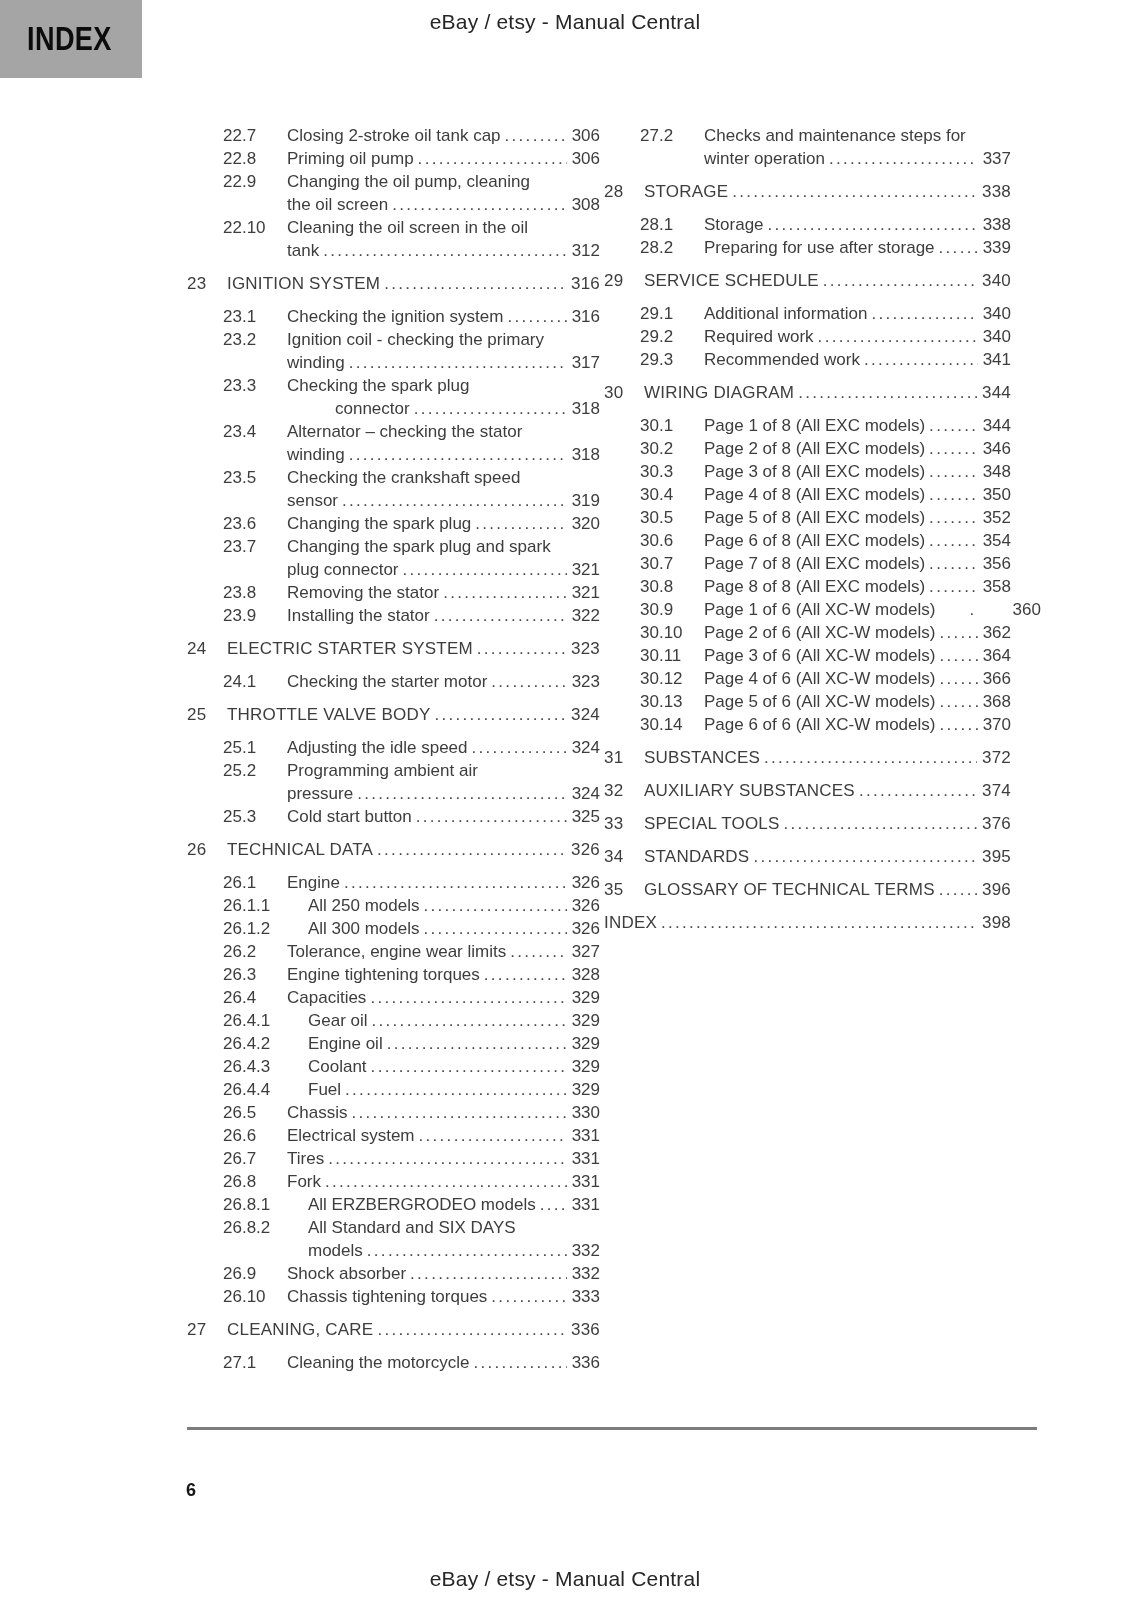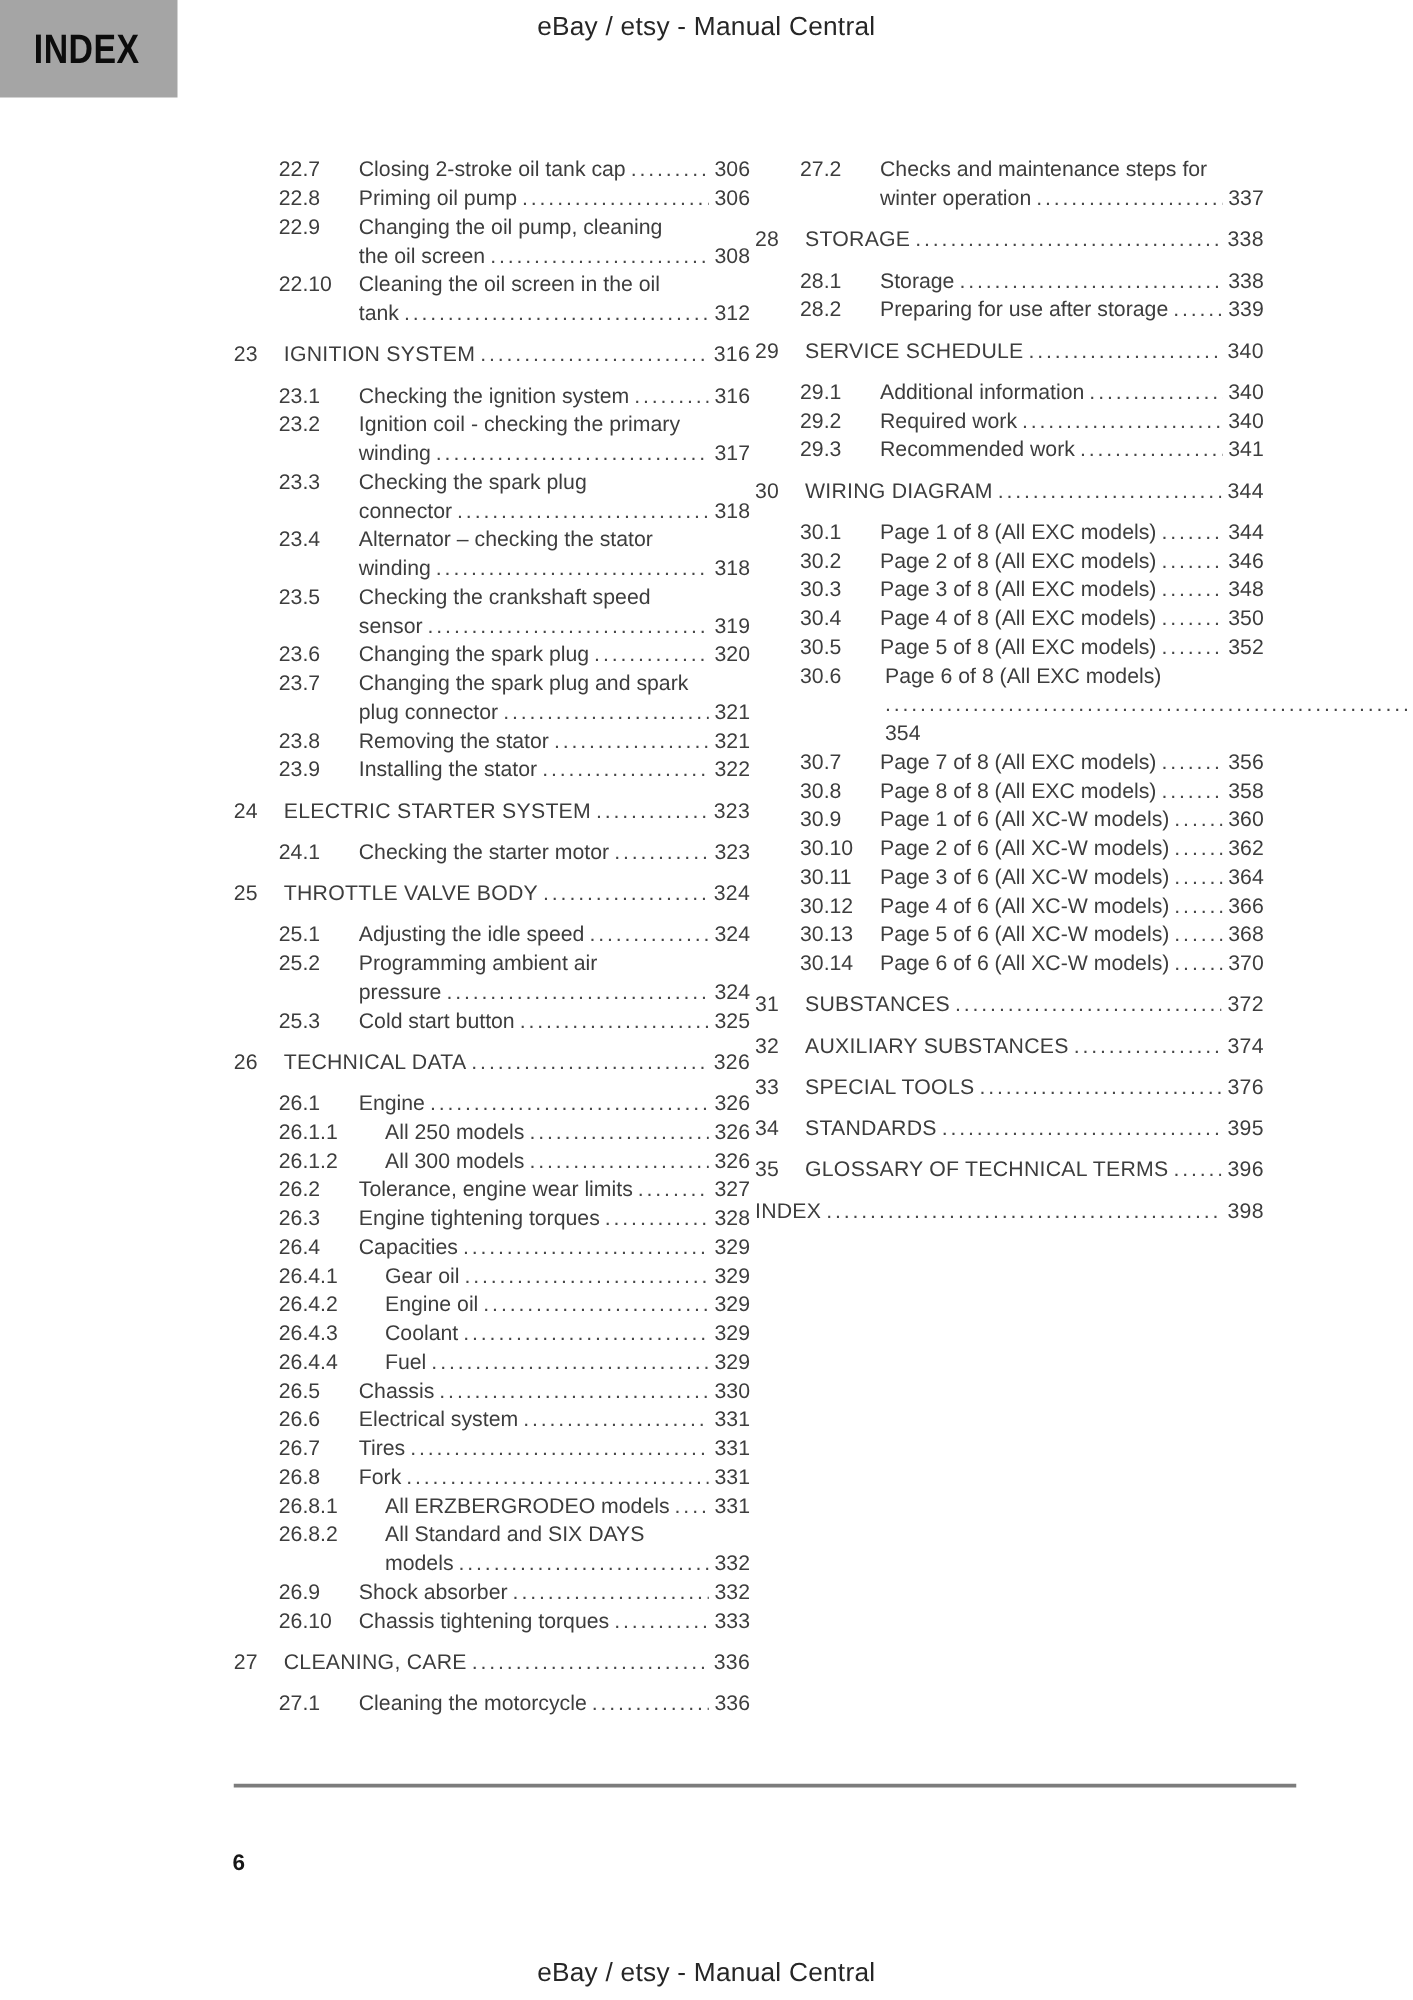--- a/index.html
+++ b/index.html
@@ -146,7 +146,7 @@
       <span class="num">23.3</span>
       <span class="body">
         <span class="line1">Checking the spark plug</span>
-        <span class="lastline" style="display: flex;">
+        <span class="lastline" style="display: flex; margin-left: 48px;">
           <span class="txt">connector</span>
           <span class="dots"></span>
           <span class="page">318</span>

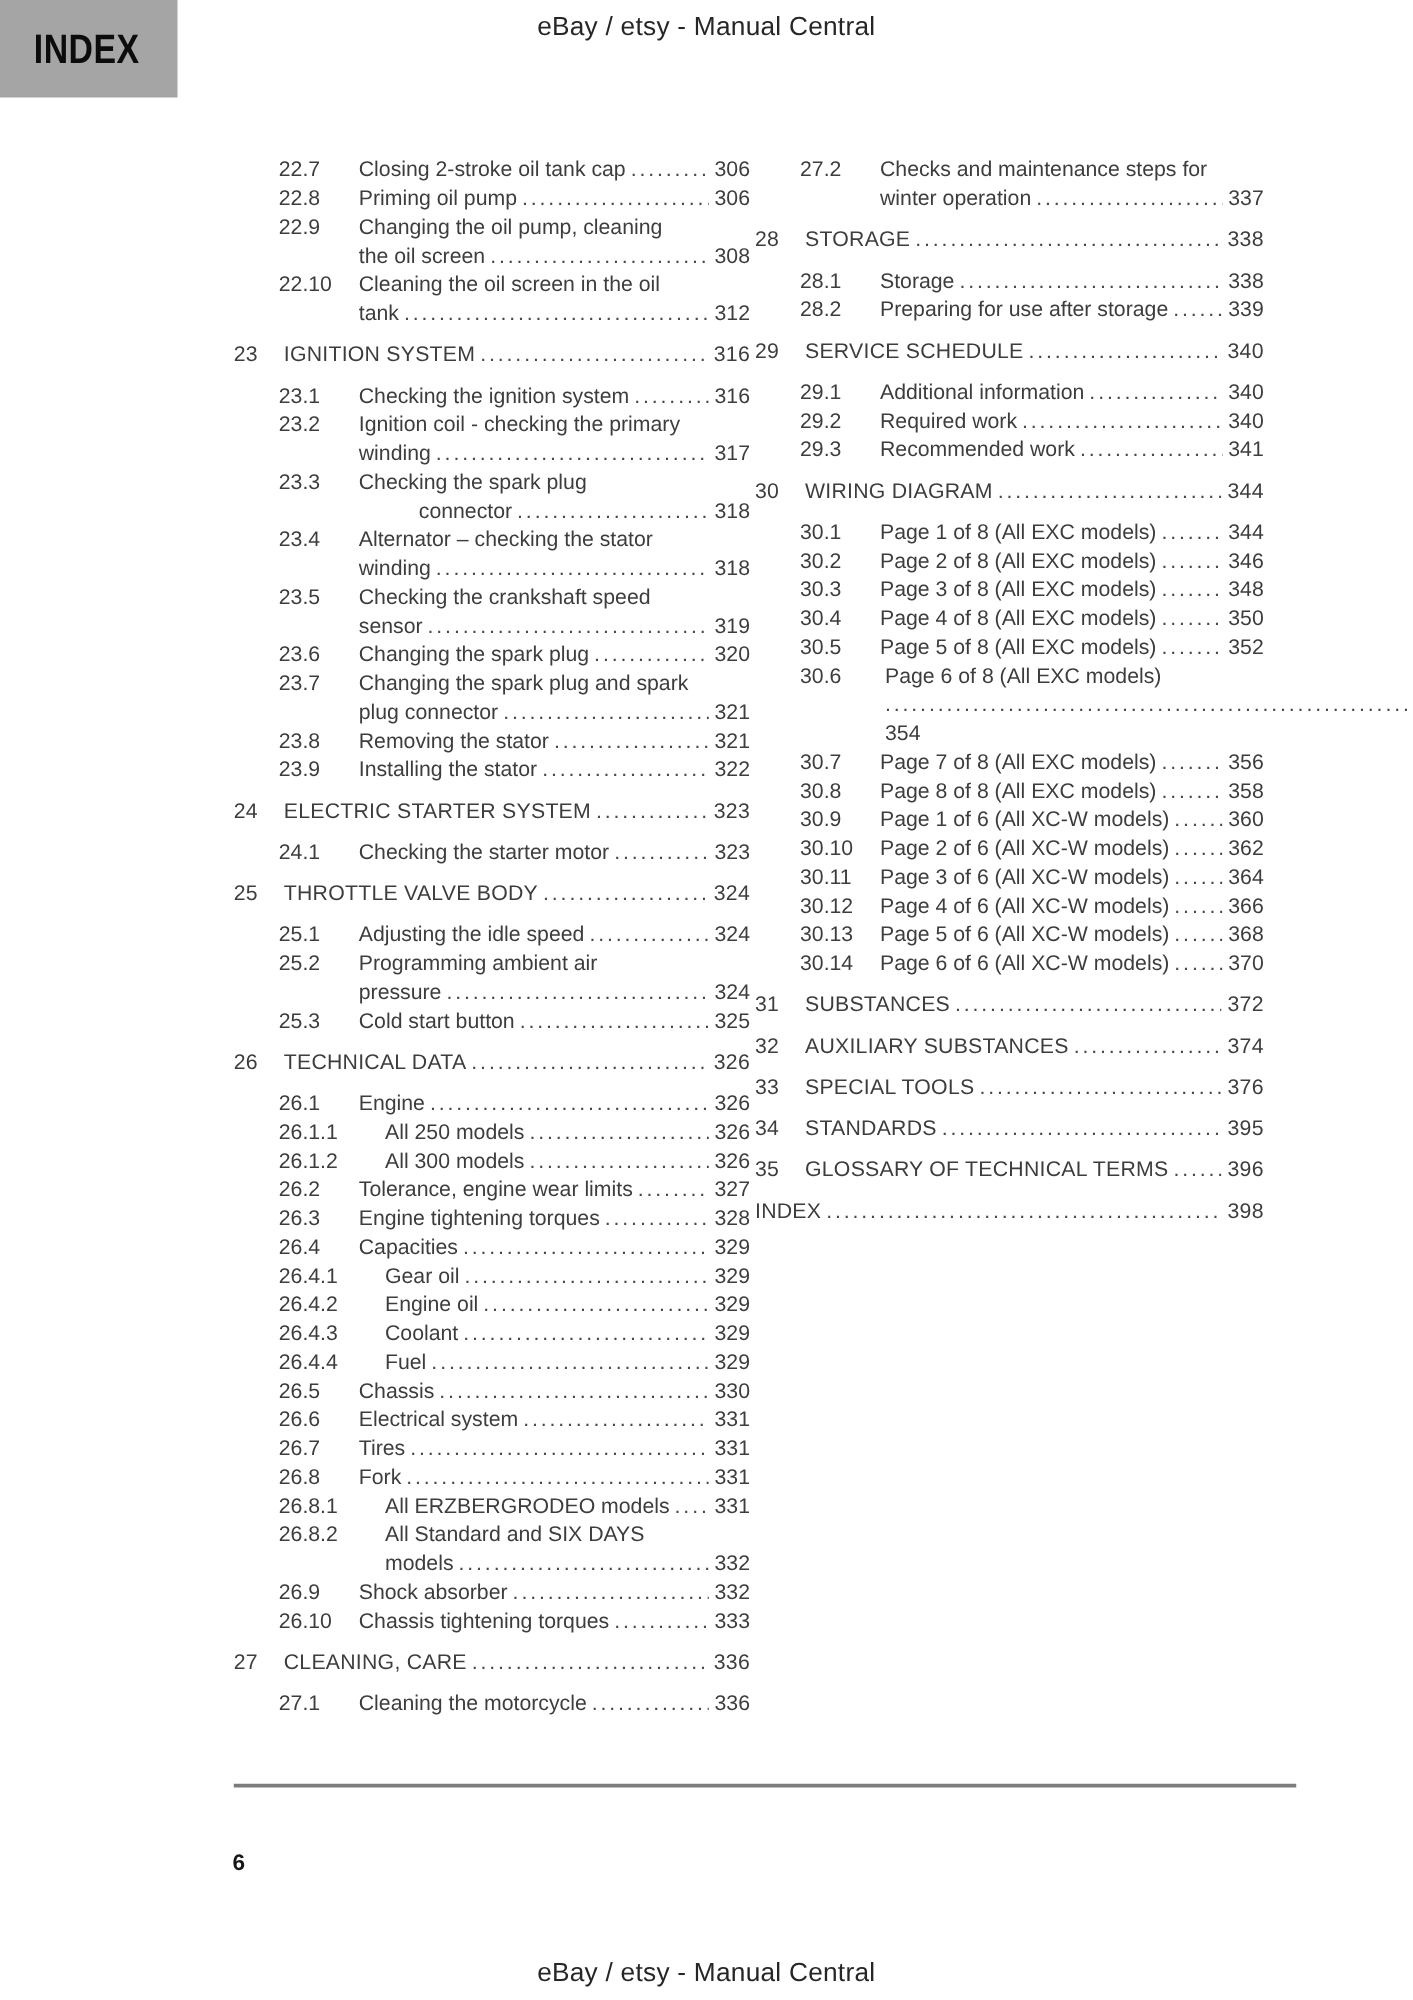--- a/index.html
+++ b/index.html
@@ -634,7 +634,7 @@
     <div class="entry l1">
       <span class="num">30.6</span>
       <span class="body">
-        <span class="lastline" style="display: flex; flex-direction: column;">
+        <span class="lastline" style="display: flex;">
           <span class="txt">Page 6 of 8 (All EXC models)</span>
           <span class="dots"></span>
           <span class="page">354</span>

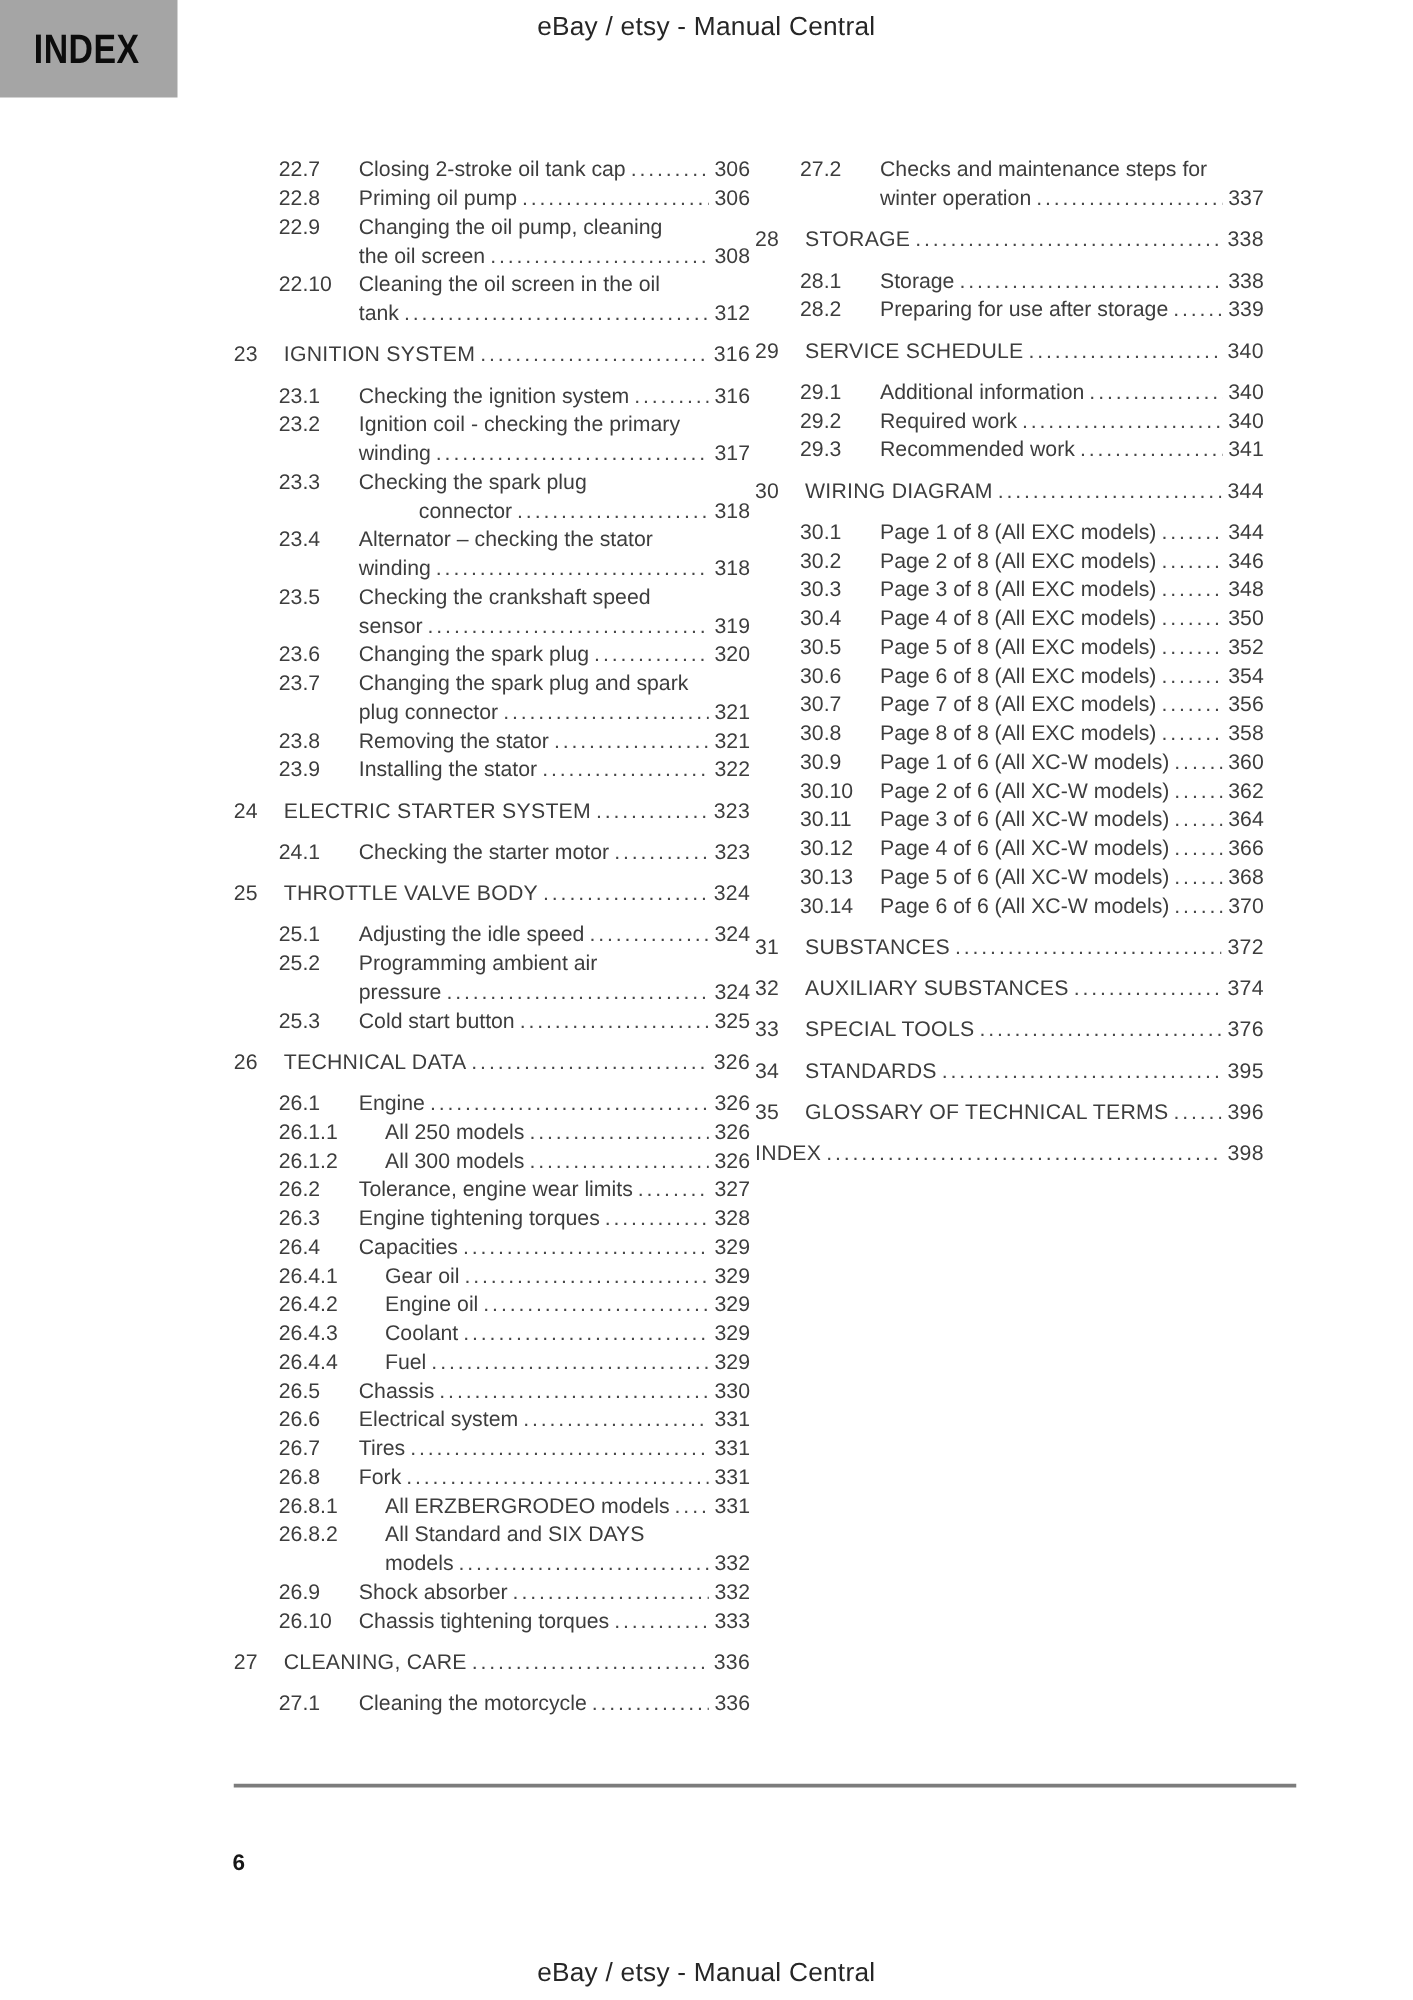--- a/index.html
+++ b/index.html
@@ -664,7 +664,7 @@
     <div class="entry l1">
       <span class="num">30.9</span>
       <span class="body">
-        <span class="lastline" style="display: flex;">
+        <span class="lastline" style="display: flex; gap: 30px;">
           <span class="txt">Page 1 of 6 (All XC-W models)</span>
           <span class="dots"></span>
           <span class="page">360</span>

